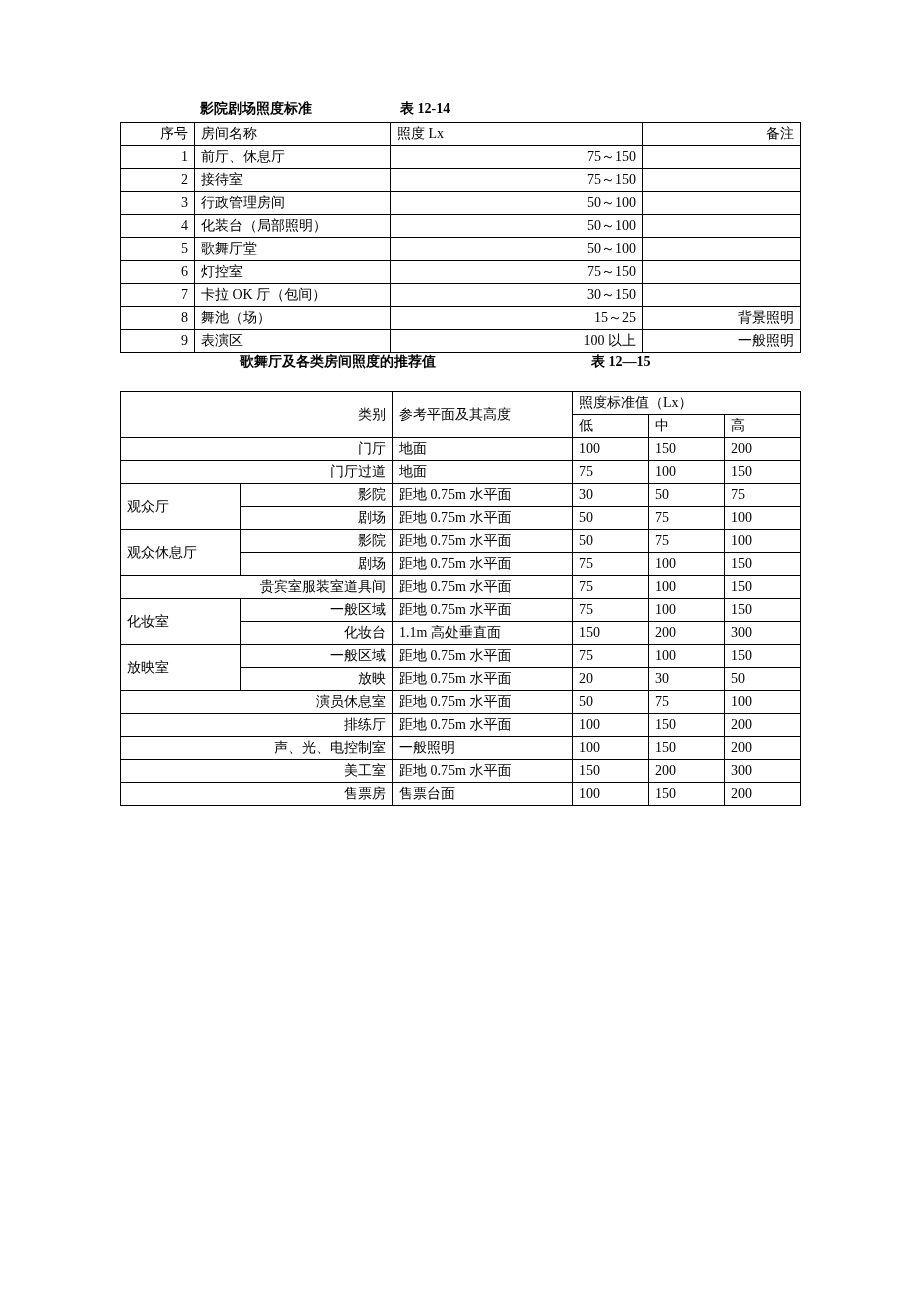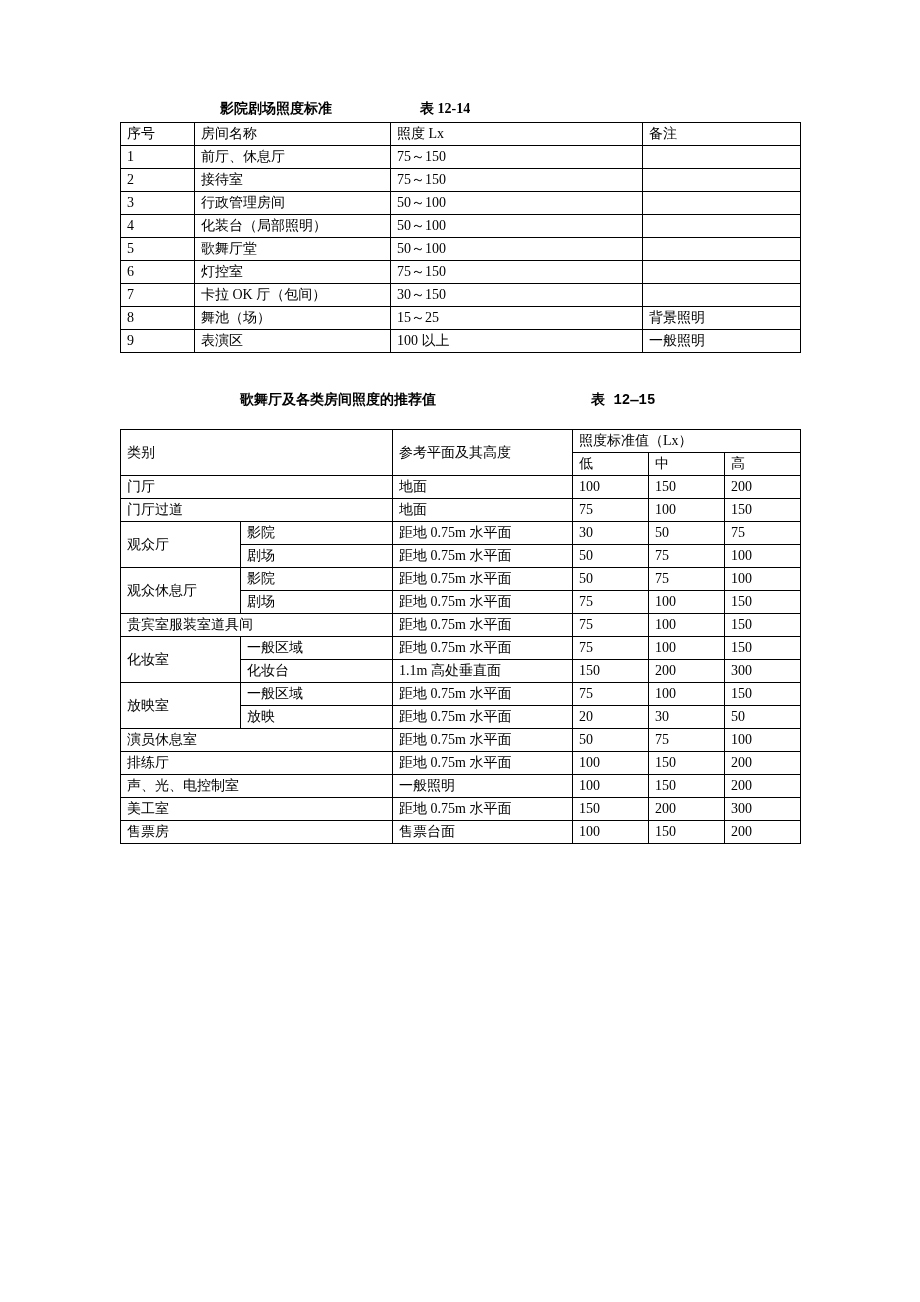--- a/index.html
+++ b/index.html
@@ -17,7 +17,7 @@
       margin-bottom: 4px;
       font-weight: bold;
     }
-    .title-row.t1 .title { margin-left: 100px; }
+    .title-row.t1 .title { margin-left: 80px; }
     .title-row.t1 .tnum { margin-left: 88px; }
     .title-row.t2 { margin-top: 38px; margin-bottom: 20px; font-family: Liberation Mono, monospace; }
     .title-row.t2 .title { margin-left: 120px; }

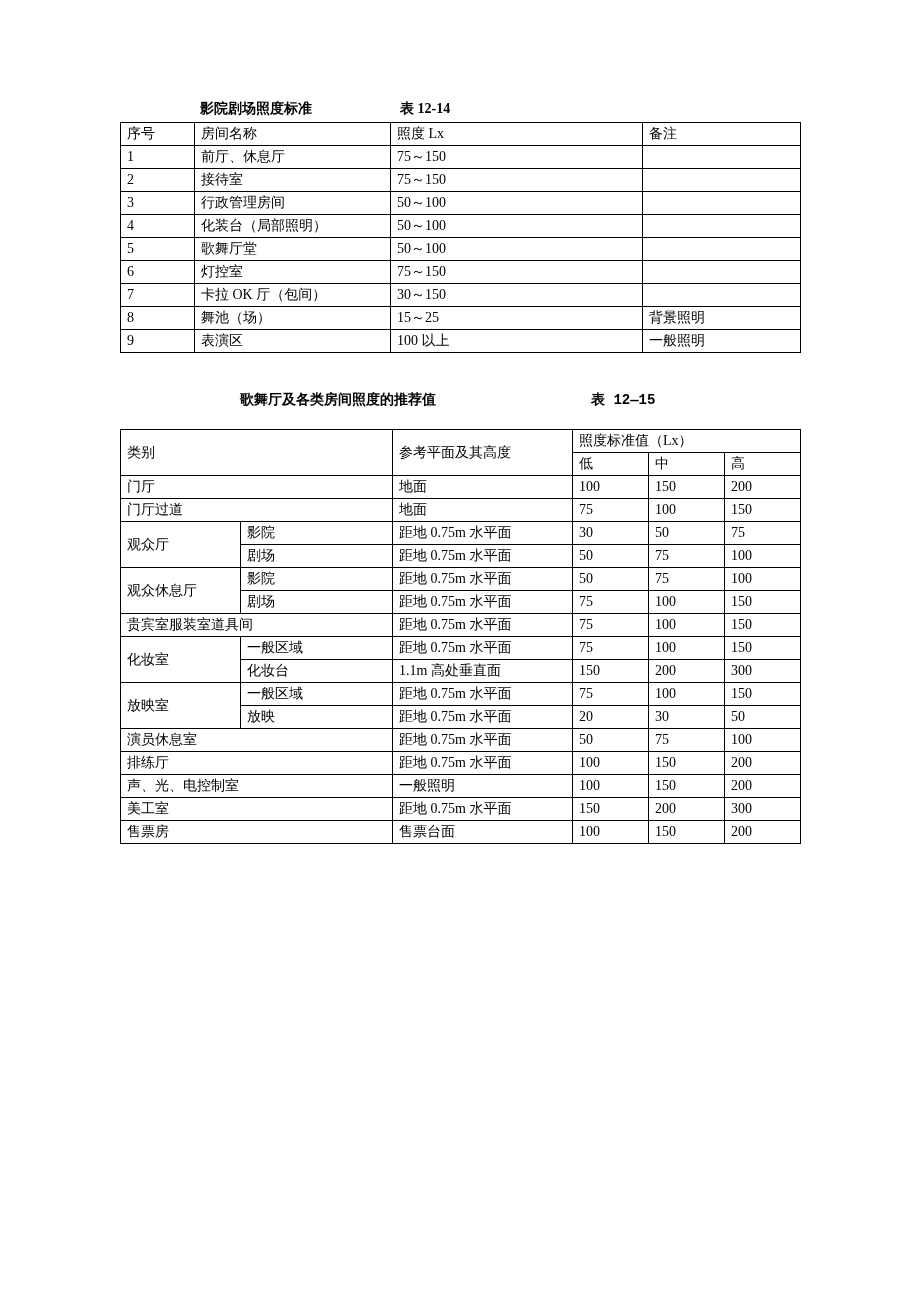--- a/index.html
+++ b/index.html
@@ -34,7 +34,7 @@
       font-weight: normal;
       vertical-align: middle;
     }
-    .c { text-align: left; }
+    .c { text-align: right; }
     .l { text-align: left; }
     .t1 col.c1 { width: 74px; }
     .t1 col.c2 { width: 196px; }

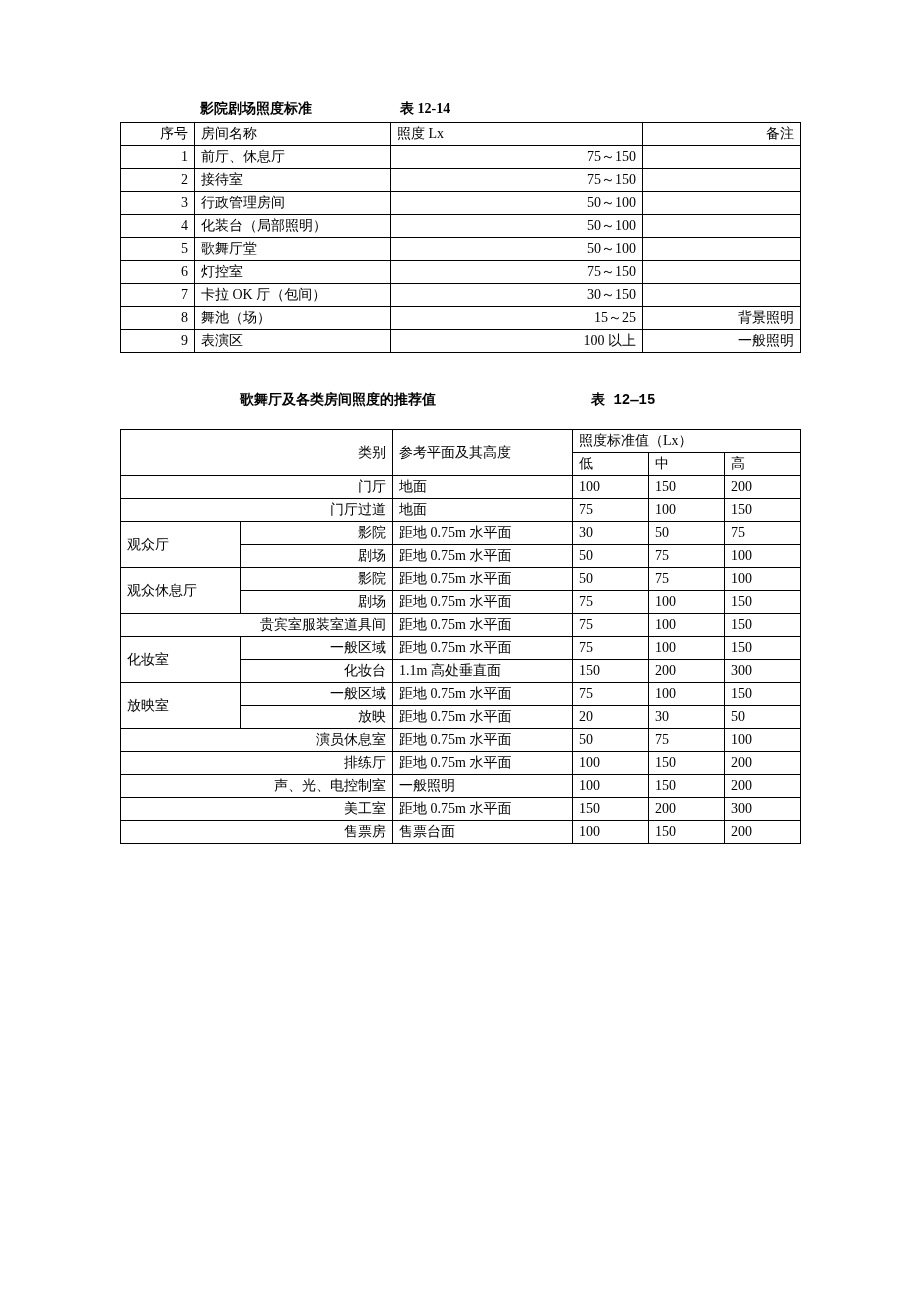--- a/index.html
+++ b/index.html
@@ -19,7 +19,7 @@
     }
     .title-row.t1 .title { margin-left: 80px; }
     .title-row.t1 .tnum { margin-left: 88px; }
-    .title-row.t2 { margin-top: 38px; margin-bottom: 20px; font-family: Liberation Mono, monospace; }
+    .title-row.t2 { margin-bottom: 20px; }
     .title-row.t2 .title { margin-left: 120px; }
     .title-row.t2 .tnum { margin-left: 155px; }
     table {

